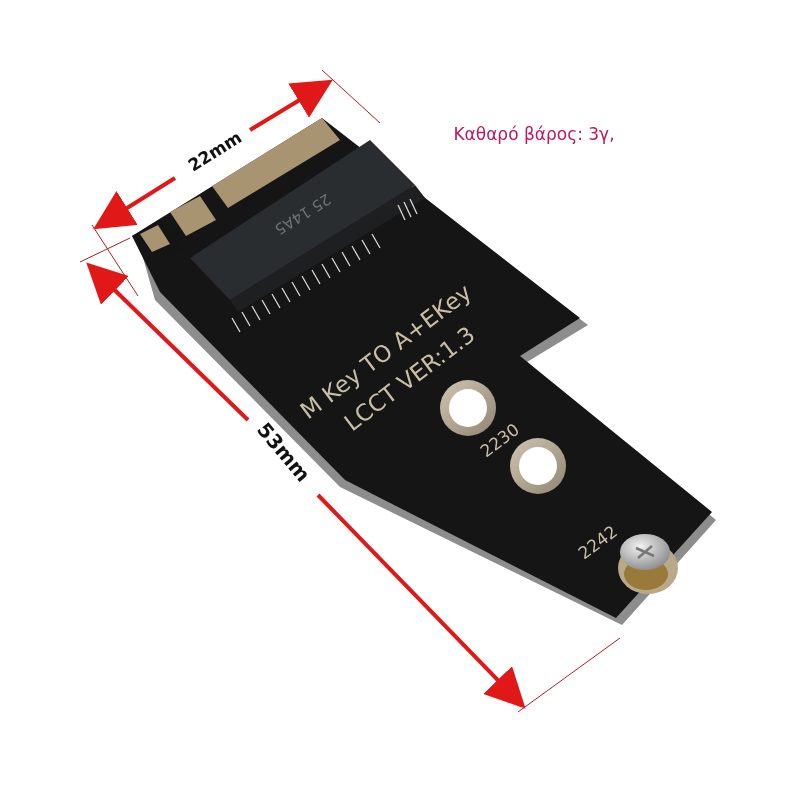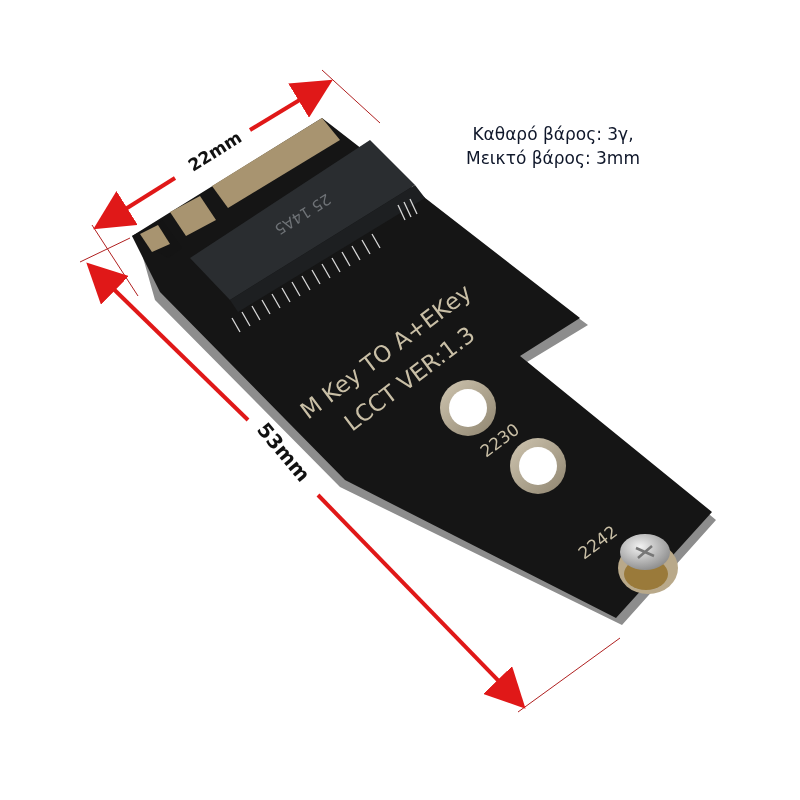--- a/index.html
+++ b/index.html
@@ -5,7 +5,7 @@
   html,body{margin:0;padding:0;background:#fff;}
   #stage{position:relative;width:800px;height:800px;overflow:hidden;background:#fff;font-family:"DejaVu Sans",sans-serif;}
   svg{position:absolute;left:0;top:0;}
-  .caption{position:absolute;left:438px;top:122px;width:230px;text-align:center;color:#0f172a;font-size:17px;line-height:24px;font-family:"DejaVu Sans",sans-serif;}
+  .caption{position:absolute;left:419px;top:122px;width:230px;text-align:center;color:#be185d;font-size:17px;line-height:24px;font-family:"DejaVu Sans",sans-serif;}
   .caption div{white-space:nowrap;}
 </style>
 </head>

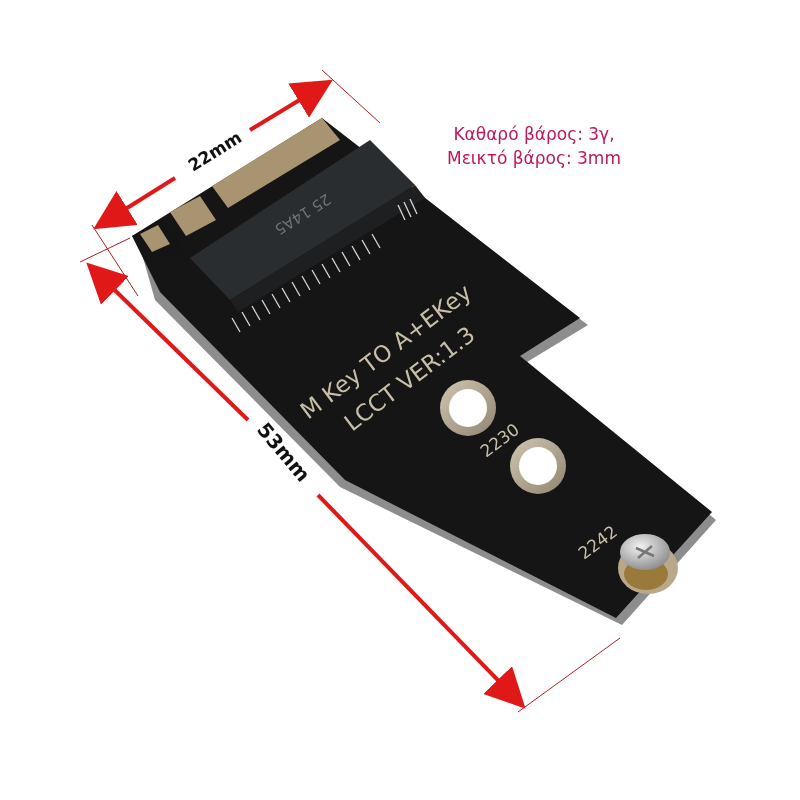--- a/index.html
+++ b/index.html
@@ -109,7 +109,6 @@
 
   <div class="caption">
     <div>Καθαρό βάρος: 3γ,</div>
-    <div>Μεικτό βάρος: 3mm</div>
   </div>
 </div>
 

